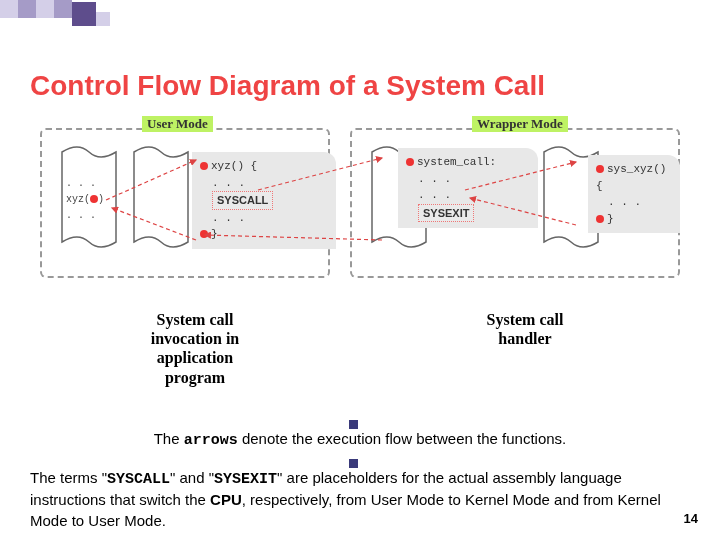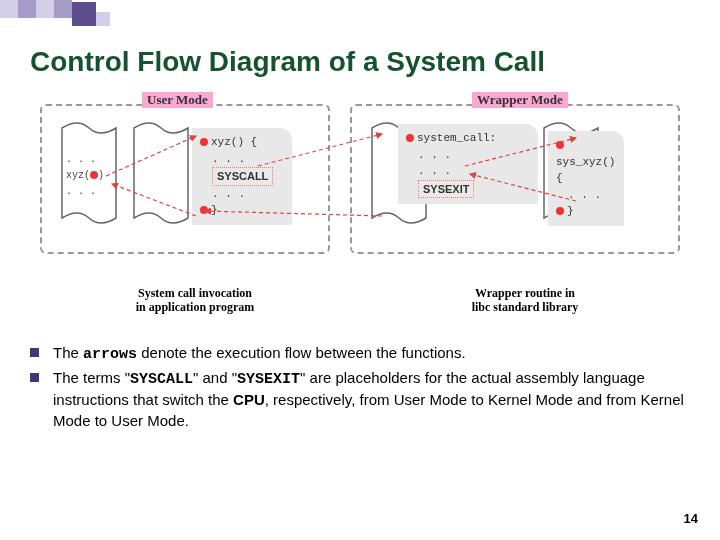--- a/index.html
+++ b/index.html
@@ -20,8 +20,8 @@
 }
 .title {
   font-size: 28px;
-  color: #14532d;
-  padding: 46px 30px 10px 30px;
+  color: #ef4444;
+  padding: 70px 30px 10px 30px;
 }
 .diagram-area {
   position: relative;

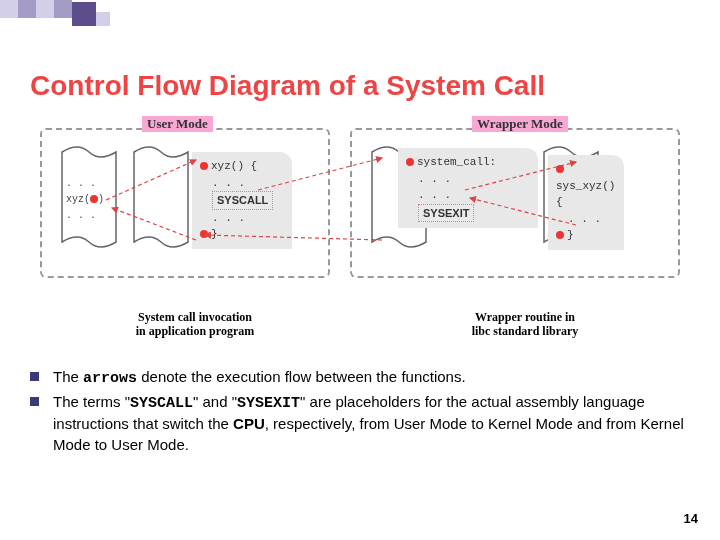--- a/index.html
+++ b/index.html
@@ -38,7 +38,7 @@
 .mode-label {
   position: absolute;
   top: -14px;
-  background: #f9a8d4;
+  background: #bef264;
   padding: 0 5px;
   font-size: 13px;
   font-weight: bold;

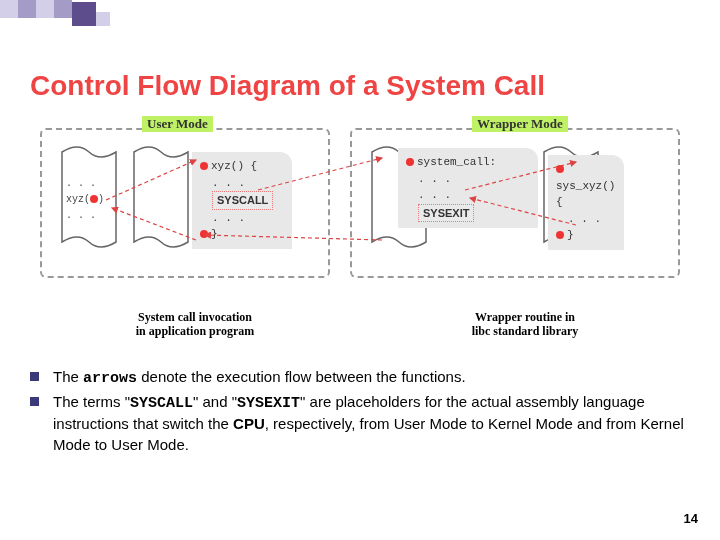--- a/index.html
+++ b/index.html
@@ -164,7 +164,7 @@
       <path d="M4 10 Q20 0 31 10 Q42 20 58 10 L58 100 Q42 110 31 100 Q20 90 4 100 Z" fill="#fff" stroke="#666" stroke-width="1.5"></path>
     </svg>
   </div>
-  <div class="code-box" style="left:172px; top:32px; width:100px;">
+  <div class="code-box" style="left:172px; top:32px; width:144px;">
     <div><span class="dot" style="position:relative;display:inline-block;top:1px;margin-right:3px;"></span><span>xyz() {</span></div>
     <div style="padding-left:12px;">. . .</div>
     <div style="padding-left:12px;"><span class="pill">SYSCALL</span></div>

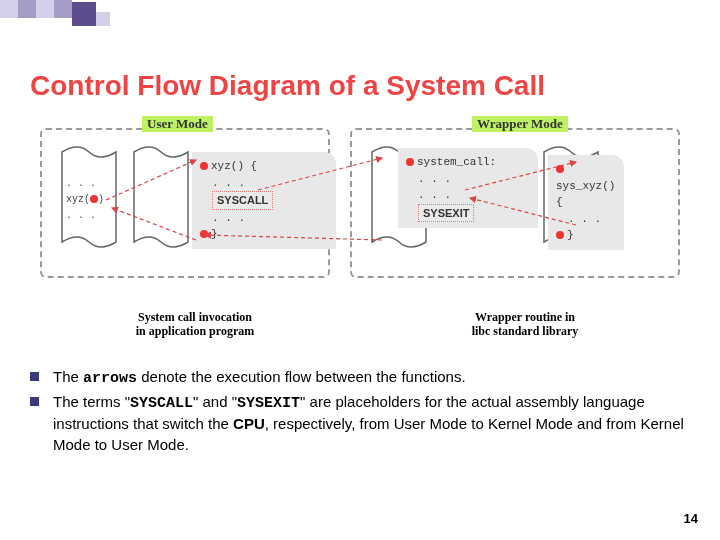--- a/index.html
+++ b/index.html
@@ -189,7 +189,7 @@
       <path d="M4 10 Q20 0 31 10 Q42 20 58 10 L58 100 Q42 110 31 100 Q20 90 4 100 Z" fill="#fff" stroke="#666" stroke-width="1.5"></path>
     </svg>
   </div>
-  <div class="code-box" style="left:528px; top:35px; width:76px;">
+  <div class="code-box" style="left:568px; top:35px; width:92px;">
     <div><span class="dot" style="position:relative;display:inline-block;top:1px;margin-right:3px;"></span><span>sys_xyz() {</span></div>
     <div style="padding-left:12px;">. . .</div>
     <div><span class="dot" style="position:relative;display:inline-block;top:1px;margin-right:3px;"></span><span>}</span></div>

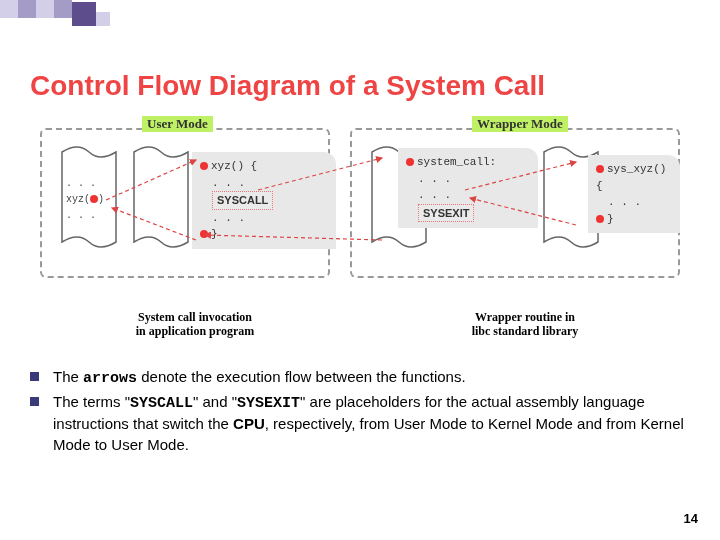--- a/index.html
+++ b/index.html
@@ -89,7 +89,7 @@
   justify-content: space-around;
   padding: 0 30px;
   font-family: "Times New Roman", serif;
-  font-size: 12px;
+  font-size: 16px;
   font-weight: bold;
   text-align: center;
   color: #000;

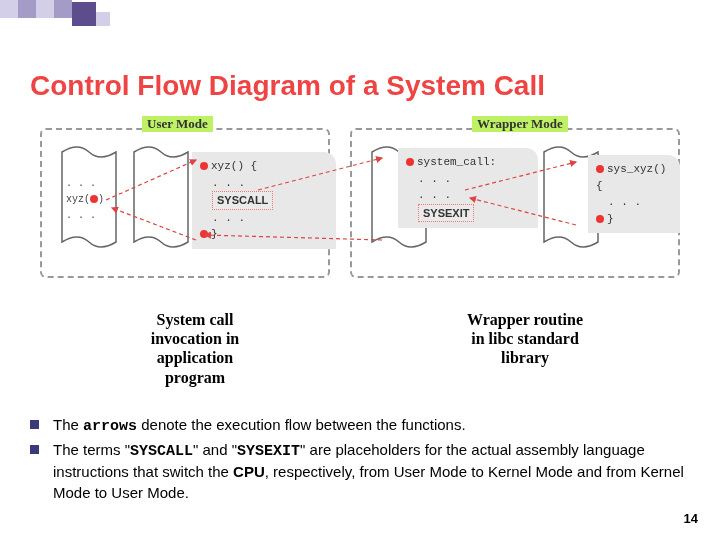--- a/index.html
+++ b/index.html
@@ -212,7 +212,6 @@
 
 <div class="captions">
   <div class="caption">System call invocation in application program</div>
-  <div class="caption">Wrapper routine in libc standard library</div>
 </div>
 
 <div class="bullets">

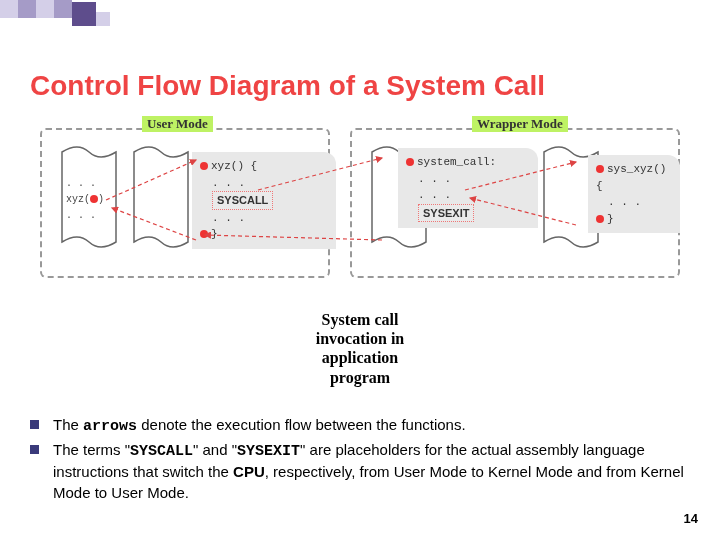--- a/index.html
+++ b/index.html
@@ -212,6 +212,7 @@
 
 <div class="captions">
   <div class="caption">System call invocation in application program</div>
+  <div class="caption">System call handler</div>
 </div>
 
 <div class="bullets">

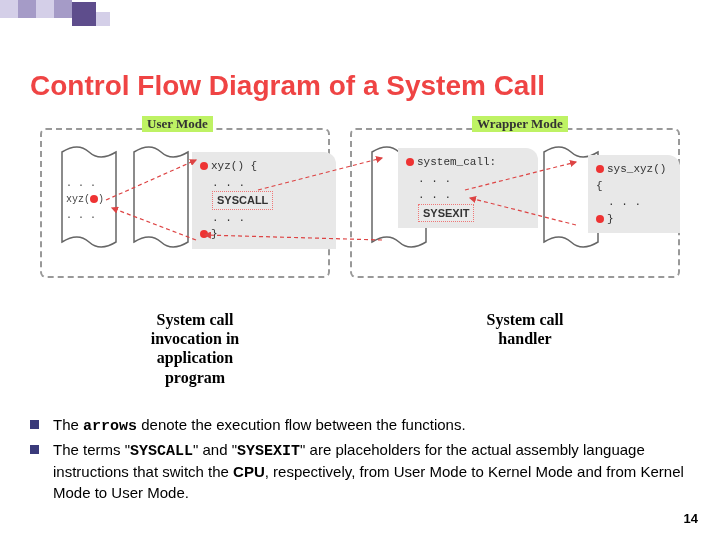--- a/index.html
+++ b/index.html
@@ -102,8 +102,9 @@
 }
 .bullet-row {
   display: flex;
-  align-items: flex-start;
+  align-items: center;
   margin-bottom: 3px;
+  flex-direction: column;
 }
 .bullet-square {
   width: 9px; height: 9px;

